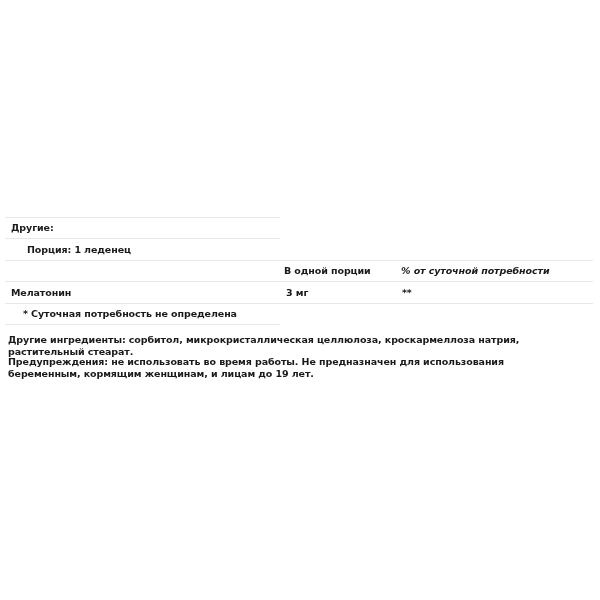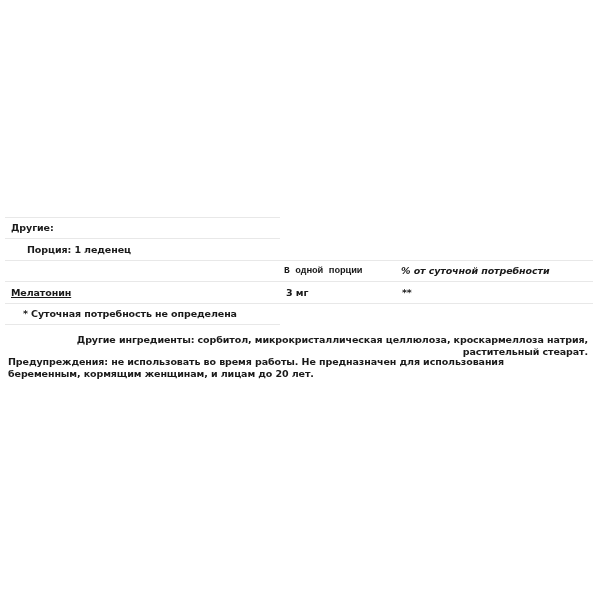--- a/index.html
+++ b/index.html
@@ -52,7 +52,7 @@
   <div class="txt" style="left:27px; top:244px;">Порция: 1 леденец</div>
 
   <div>
-    <div class="txt" style="left:284px; top:265px;font-family:Liberation Mono, monospace;">В одной порции</div>
+    <div class="txt" style="left:284px; top:265px;">В одной порции</div>
     <div class="txt" style="left:401px; top:265px;font-style:italic;">% от суточной потребности</div>
 
     <div>

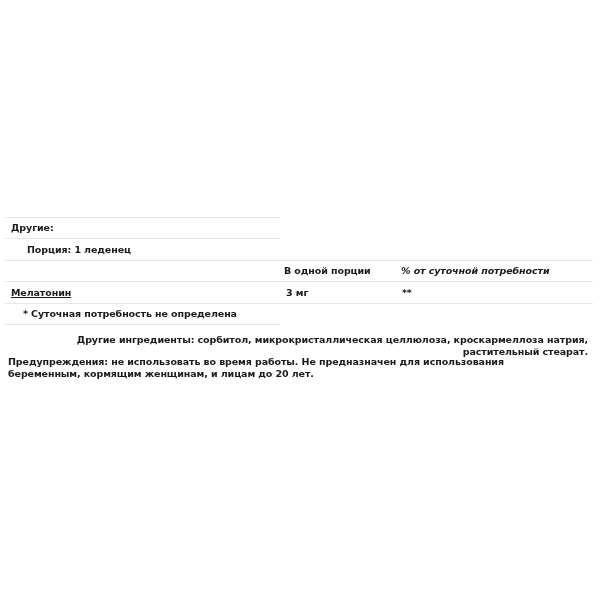--- a/index.html
+++ b/index.html
@@ -56,7 +56,7 @@
     <div class="txt" style="left:401px; top:265px;font-style:italic;">% от суточной потребности</div>
 
     <div>
-      <div class="txt" style="left:11px; top:287px;text-decoration:underline;">Мелатонин</div>
+      <div class="txt" style="left:11px; top:287px;">Мелатонин</div>
       <div class="txt" style="left:286px; top:287px;text-align:center;">3 мг</div>
       <div class="txt" style="left:402px; top:287px;">**</div>
     </div>

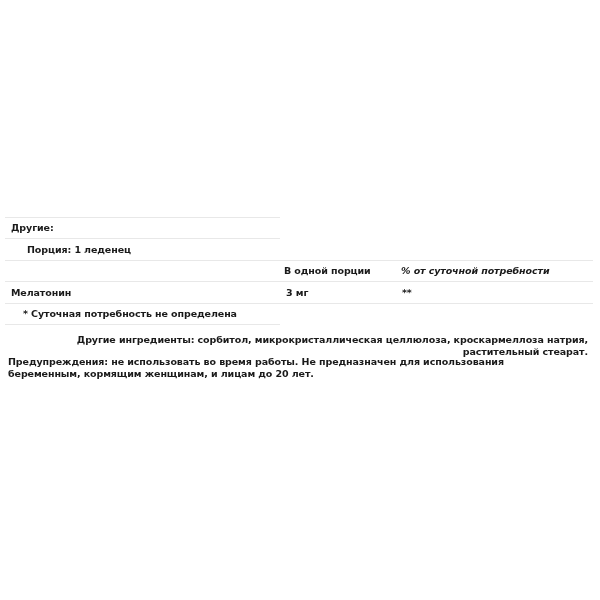--- a/index.html
+++ b/index.html
@@ -65,7 +65,7 @@
   <div class="txt" style="left:23px; top:308px;">* Суточная потребность не определена</div>
 </div>
 
-<div class="para" style="top:334px;text-align:right;">Другие ингредиенты: сорбитол, микрокристаллическая целлюлоза, кроскармеллоза натрия, растительный стеарат.</div>
+<div class="para" style="top:334px;">Другие ингредиенты: сорбитол, микрокристаллическая целлюлоза, кроскармеллоза натрия, растительный стеарат.</div>
 <div class="para" style="top:356px; width:560px;">Предупреждения: не использовать во время работы. Не предназначен для использования беременным, кормящим женщинам, и лицам до 20 лет.</div>
 
 </body></html>

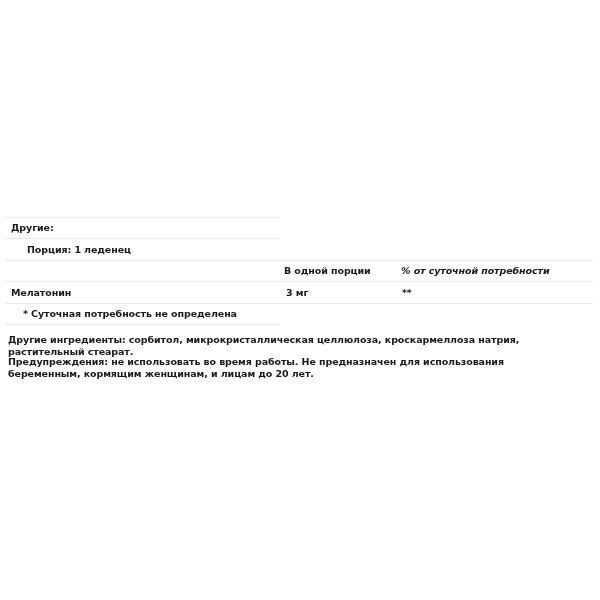--- a/index.html
+++ b/index.html
@@ -66,6 +66,6 @@
 </div>
 
 <div class="para" style="top:334px;">Другие ингредиенты: сорбитол, микрокристаллическая целлюлоза, кроскармеллоза натрия, растительный стеарат.</div>
-<div class="para" style="top:356px; width:560px;">Предупреждения: не использовать во время работы. Не предназначен для использования беременным, кормящим женщинам, и лицам до 20 лет.</div>
+<div class="para" style="top:356px; width:560px;">Предупреждения: не использовать во время работы. Не предназначен для использования беременным, кормящим женщинам, и лицам до 19 лет.</div>
 
 </body></html>

